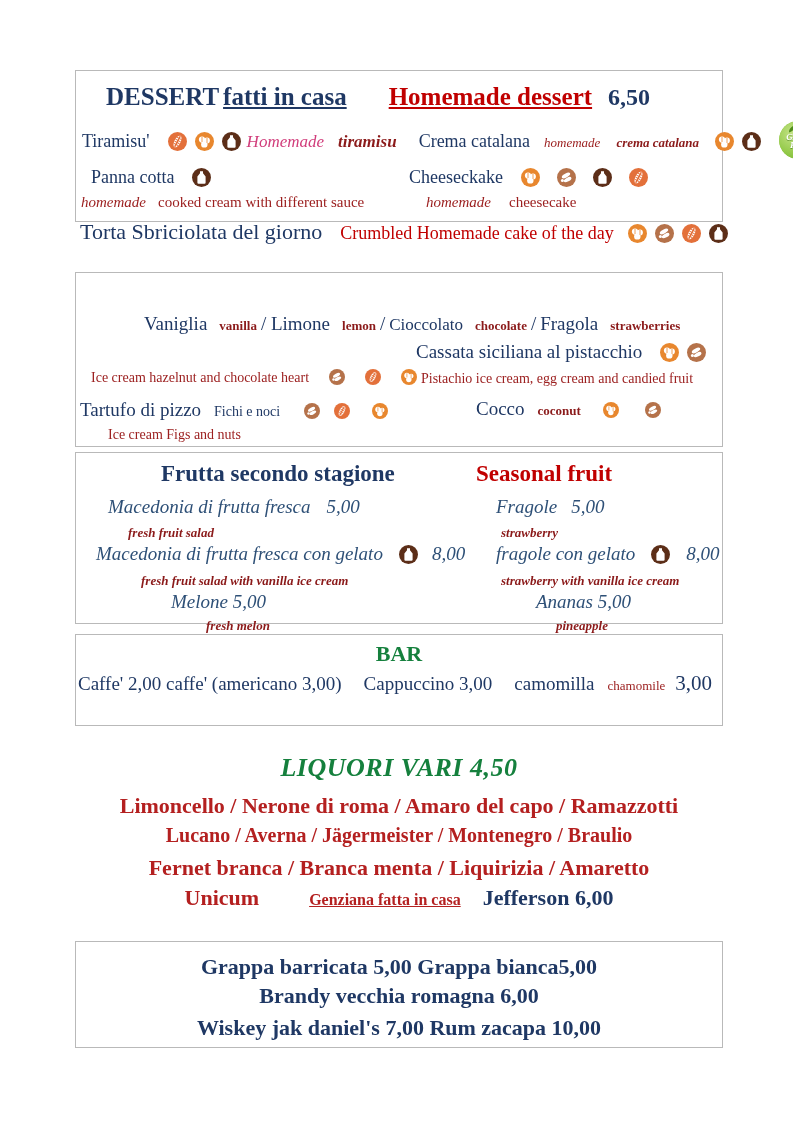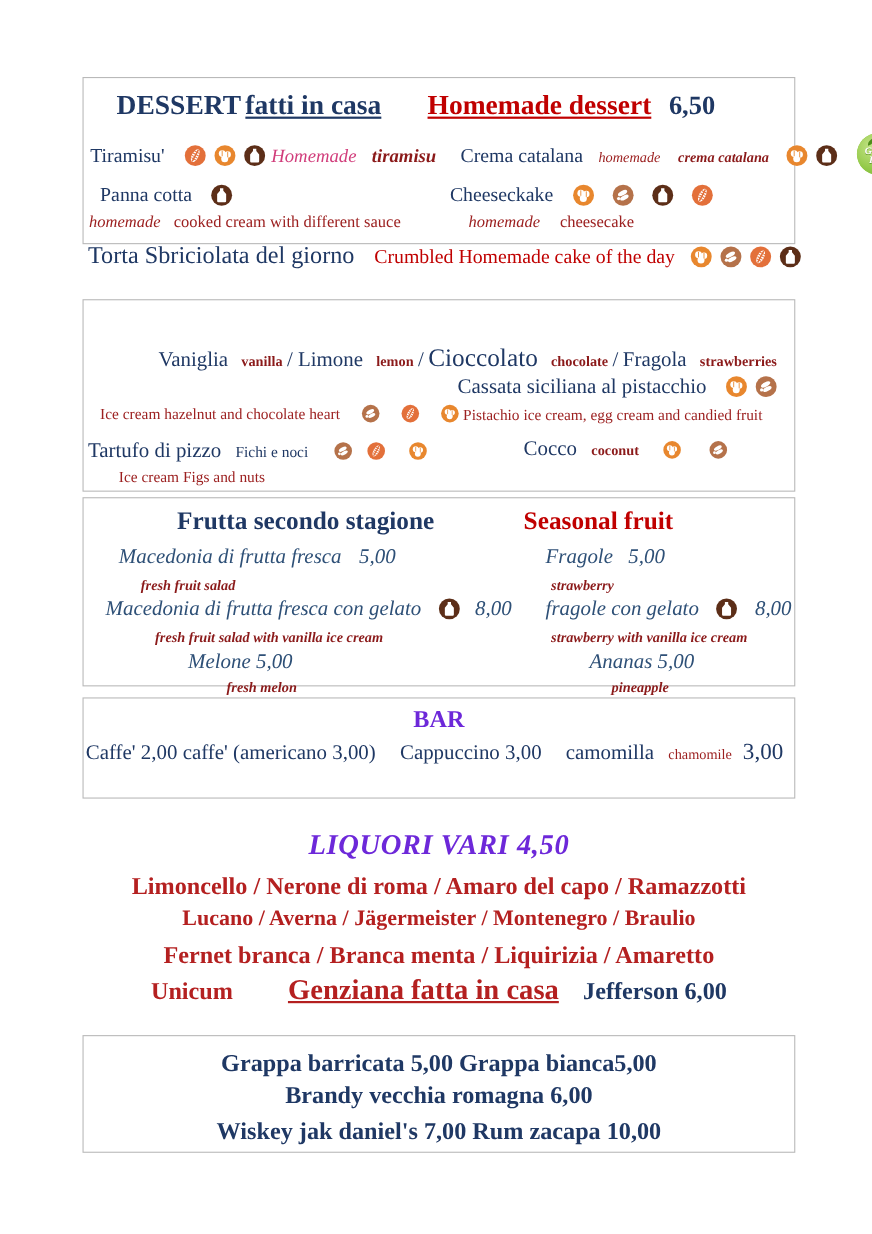--- a/index.html
+++ b/index.html
@@ -253,7 +253,7 @@
       <span style="display:inline-block;width:4px;"></span>
       <span class="darkred b" style="font-size:13px;">lemon</span>
       <span class="navy" style="font-size:19px;"> /</span>
-      <span class="navy" style="font-size:23px;">Cioccolato</span>
+      <span class="navy" style="font-size:17px;">Cioccolato</span>
       <span style="display:inline-block;width:4px;"></span>
       <span class="darkred b" style="font-size:13px;">chocolate</span>
       <span class="navy" style="font-size:19px;"> /</span>

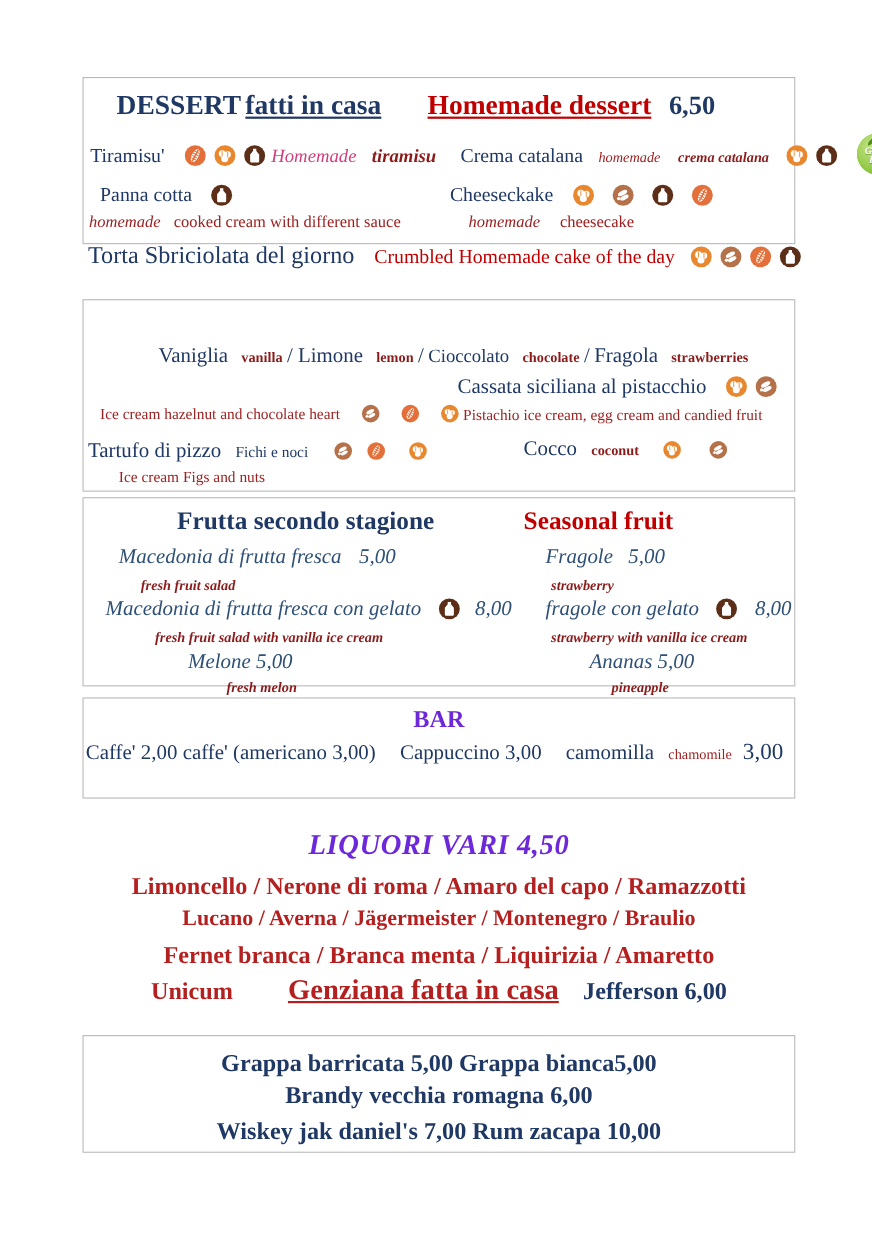--- a/index.html
+++ b/index.html
@@ -31,7 +31,7 @@
   
   .navy   { color: #1F3864; }
   .red    { color: #C00000; }
-  .brightred { color: #6d28d9; }
+  .brightred { color: #15803d; }
   .darkred { color: #8B1A1A; }
   .maroon { color: #9C2020; }
   .pink   { color: #D13D7B; }

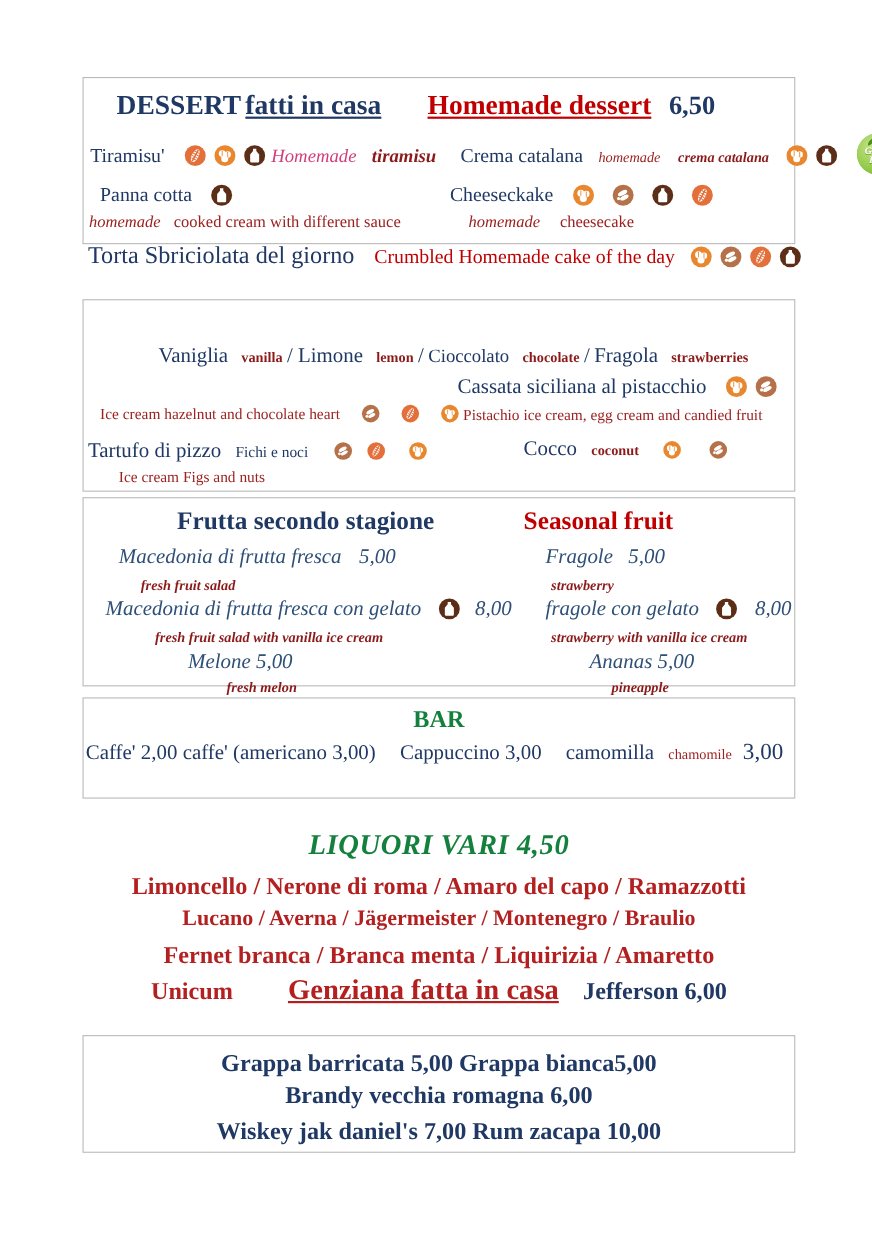--- a/index.html
+++ b/index.html
@@ -460,7 +460,7 @@
     <div style="position:absolute; left:0; right:0; top:140px; text-align:center;">
       <span class="crimson b" style="font-size:22px;">Unicum</span>
       <span style="display:inline-block;width:42px;"></span>
-      <span class="crimson b u" style="font-size:26px;margin-top:40px;">Genziana fatta in casa</span>
+      <span class="crimson b u" style="font-size:16px;margin-top:40px;">Genziana fatta in casa</span>
       <span style="display:inline-block;width:14px;"></span>
       <span class="navy b" style="font-size:22px;">Jefferson 6,00</span>
     </div>

